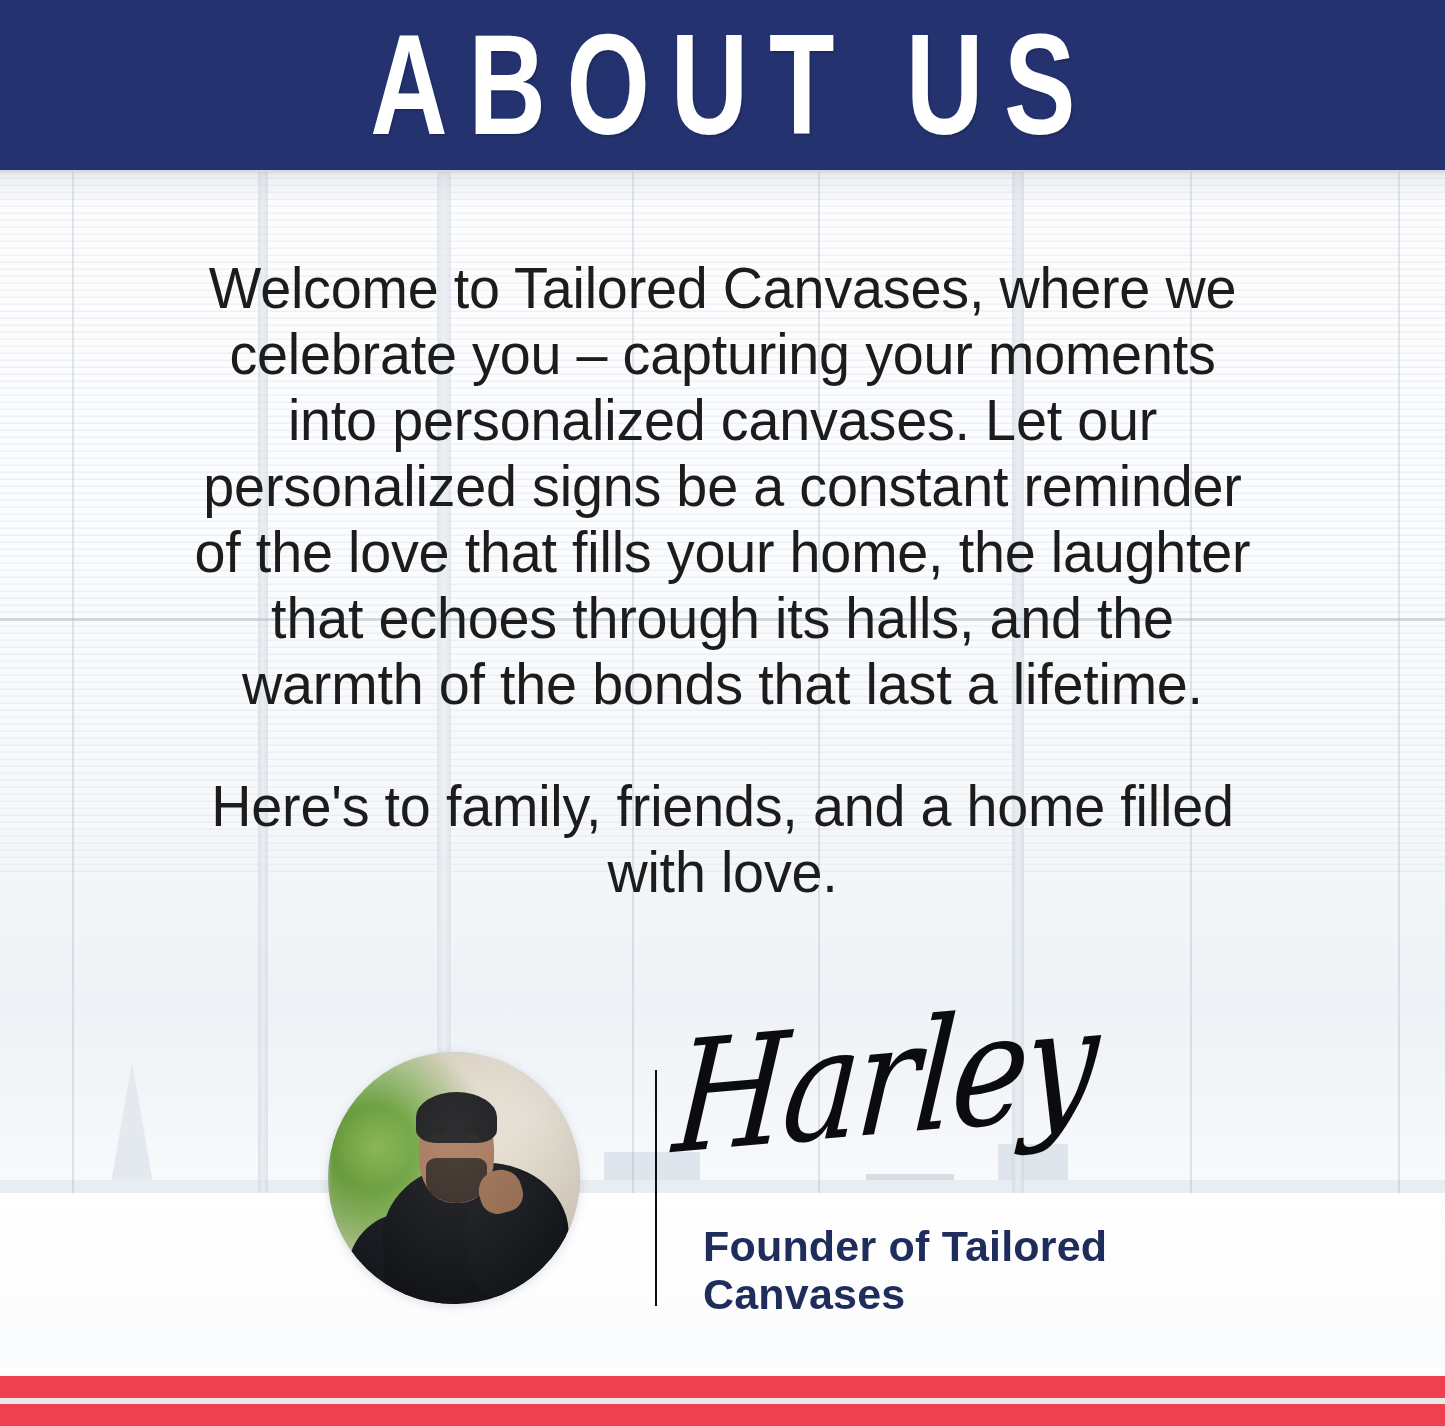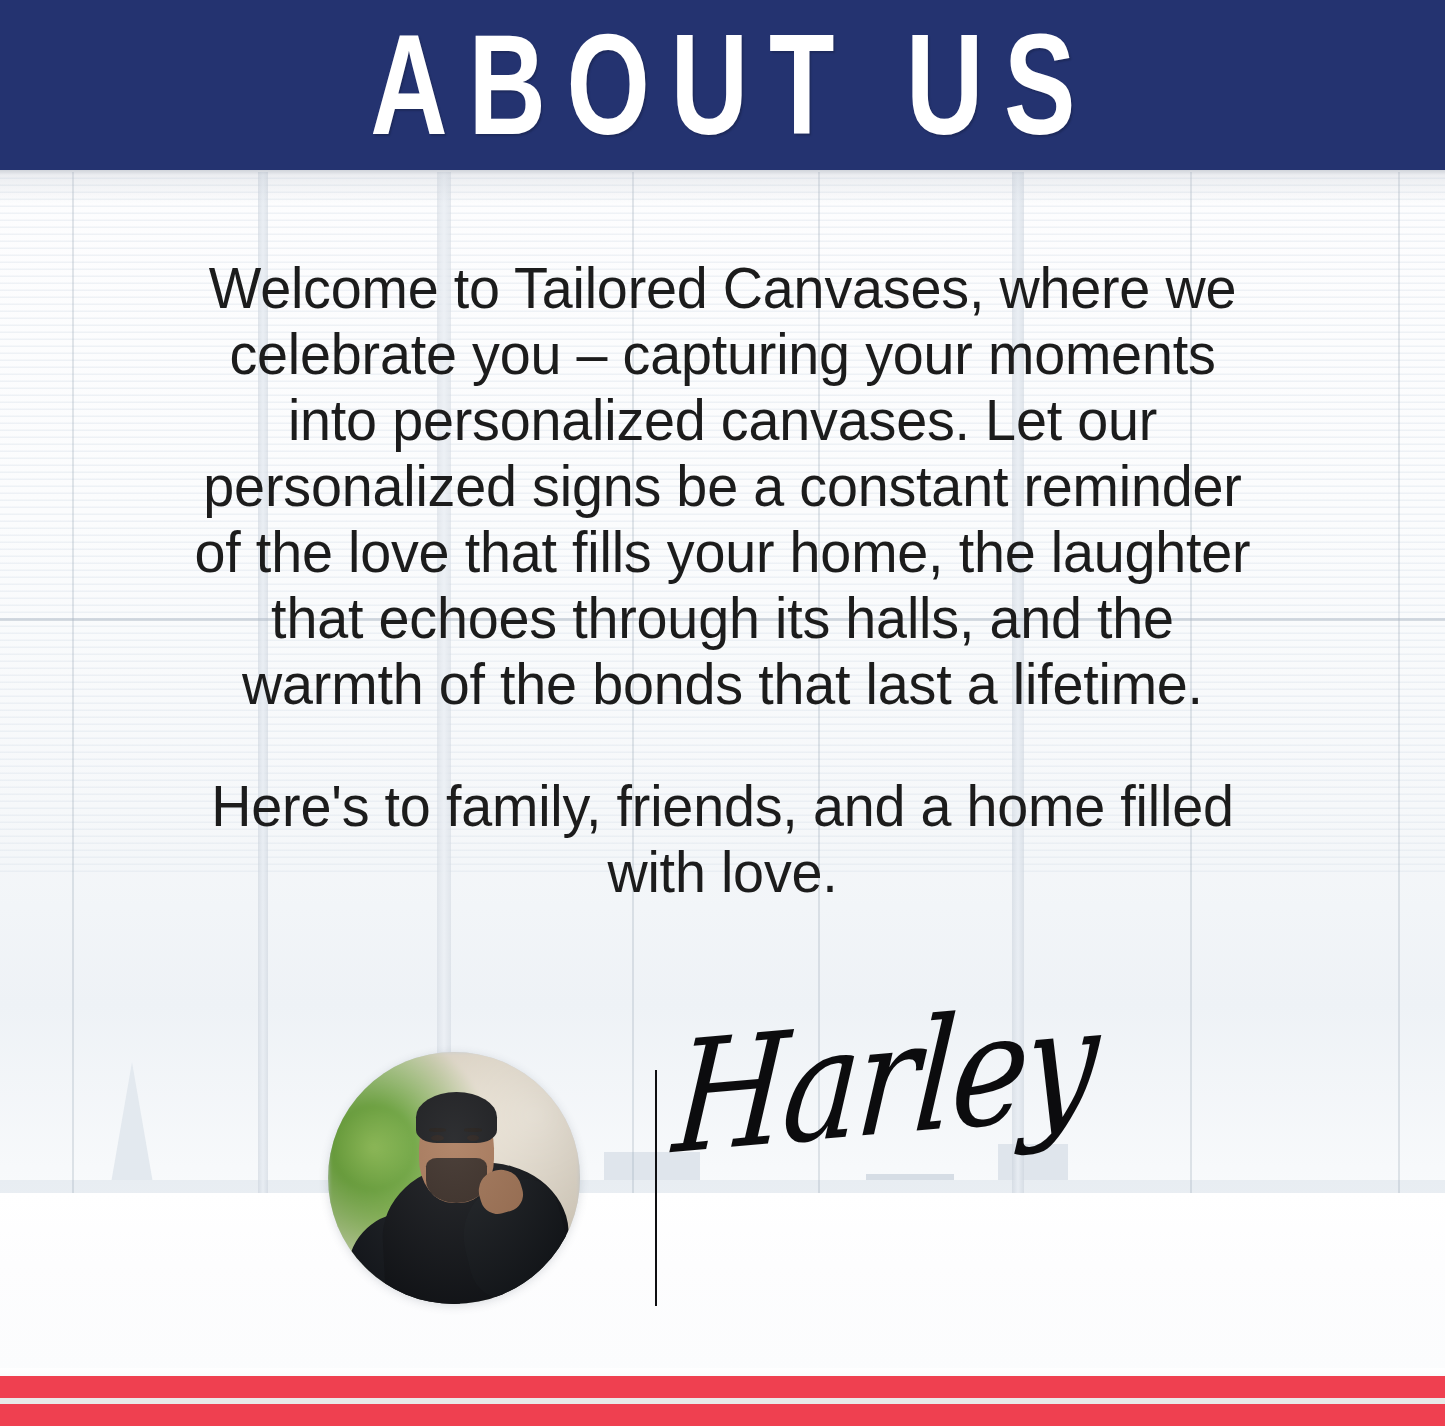--- a/index.html
+++ b/index.html
@@ -310,6 +310,10 @@
 
   <div class="sig-script">Harley</div>
 
+  <div class="sig-role">
+    <div>Founder of Tailored</div>
+    <div>Canvases</div>
+  </div>
 
   <div class="bar-fade"></div>
   <div class="bar bar-top"></div>

